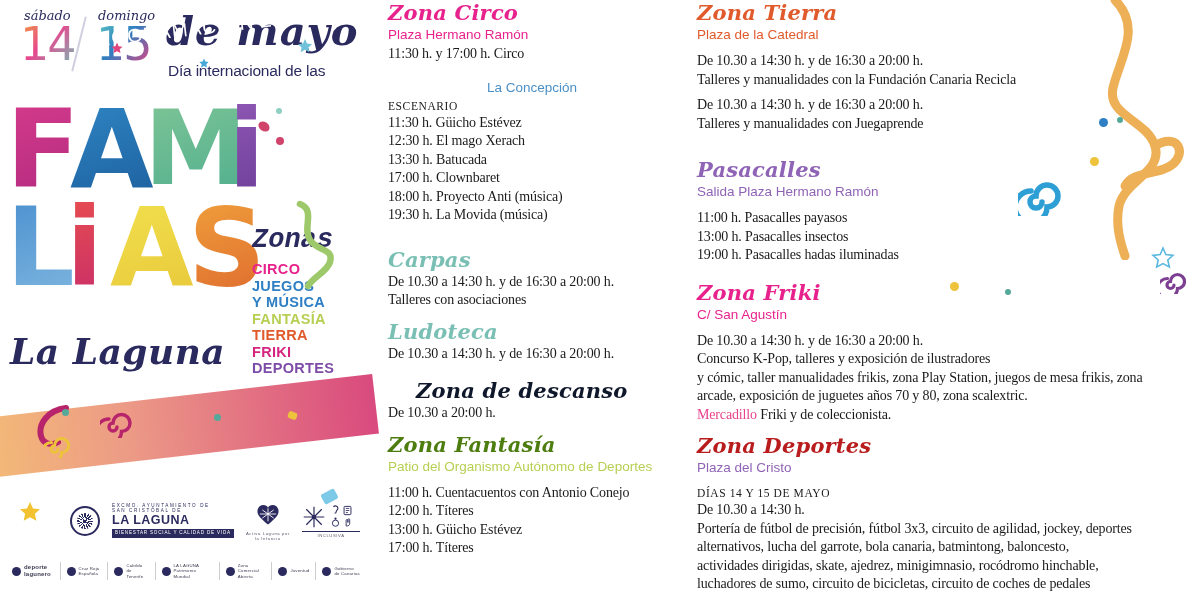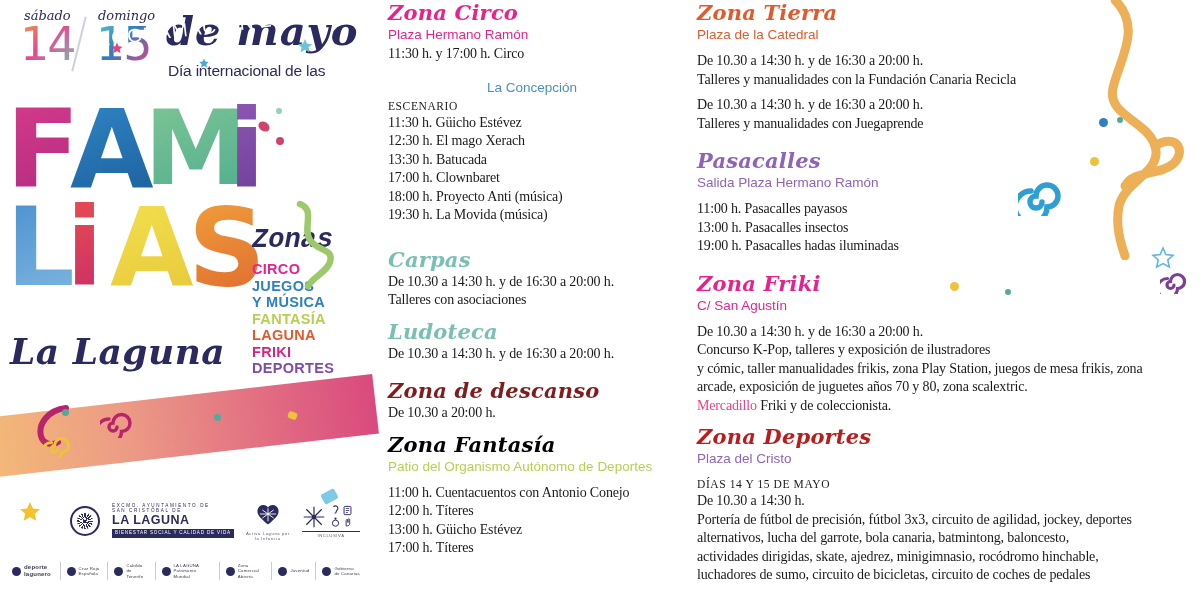--- a/index.html
+++ b/index.html
@@ -357,7 +357,7 @@
       </div>
       <div class="gap-m"></div>
       <div class="zone">
-        <div class="zone-title" style="color: rgb(143, 99, 181);">Pasacalles</div>
+        <div class="zone-title" style="color: rgb(143, 99, 181); margin-top: 9px;">Pasacalles</div>
         <div class="zone-place" style="color: rgb(143, 99, 181);">Salida Plaza Hermano Ramón</div>
         <div class="gap-s"></div>
         <div class="body-line">11:00 h. Pasacalles payasos</div>

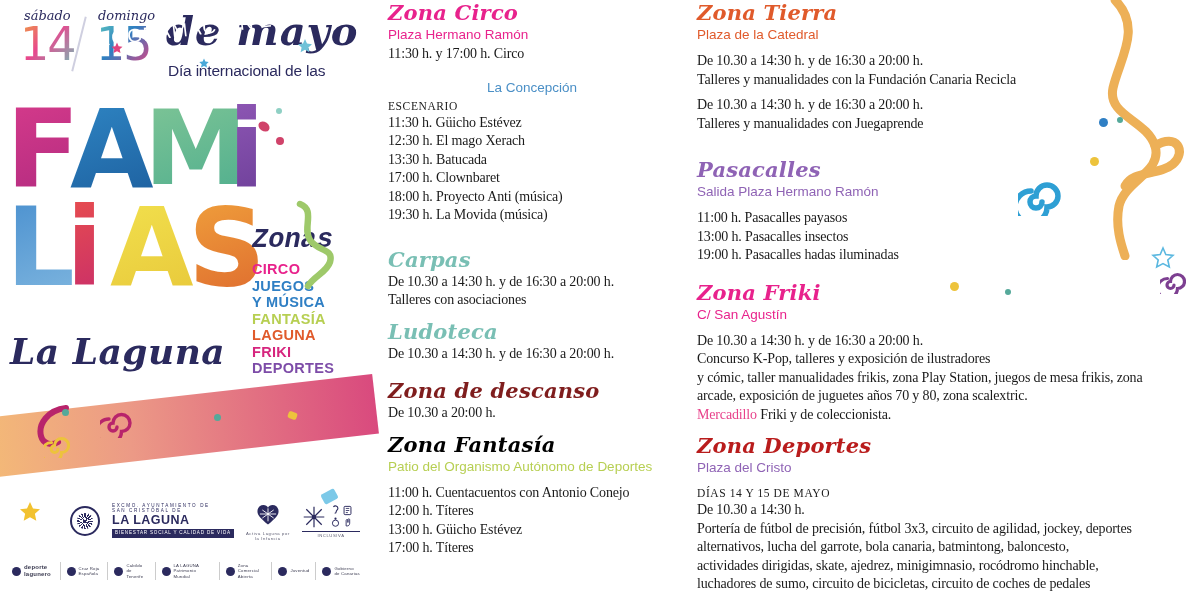--- a/index.html
+++ b/index.html
@@ -212,7 +212,7 @@
           <div class="zona-item" style="color: rgb(47, 127, 196);">JUEGOS</div>
           <div class="zona-item" style="color: rgb(47, 127, 196);">Y MÚSICA</div>
           <div class="zona-item" style="color: rgb(183, 207, 82);">FANTASÍA</div>
-          <div class="zona-item" style="color: rgb(224, 90, 43);">LAGUNA</div>
+          <div class="zona-item" style="color: rgb(224, 90, 43);">TIERRA</div>
           <div class="zona-item" style="color: rgb(214, 37, 126);">FRIKI</div>
           <div class="zona-item" style="color: rgb(125, 76, 168);">DEPORTES</div>
         </div>

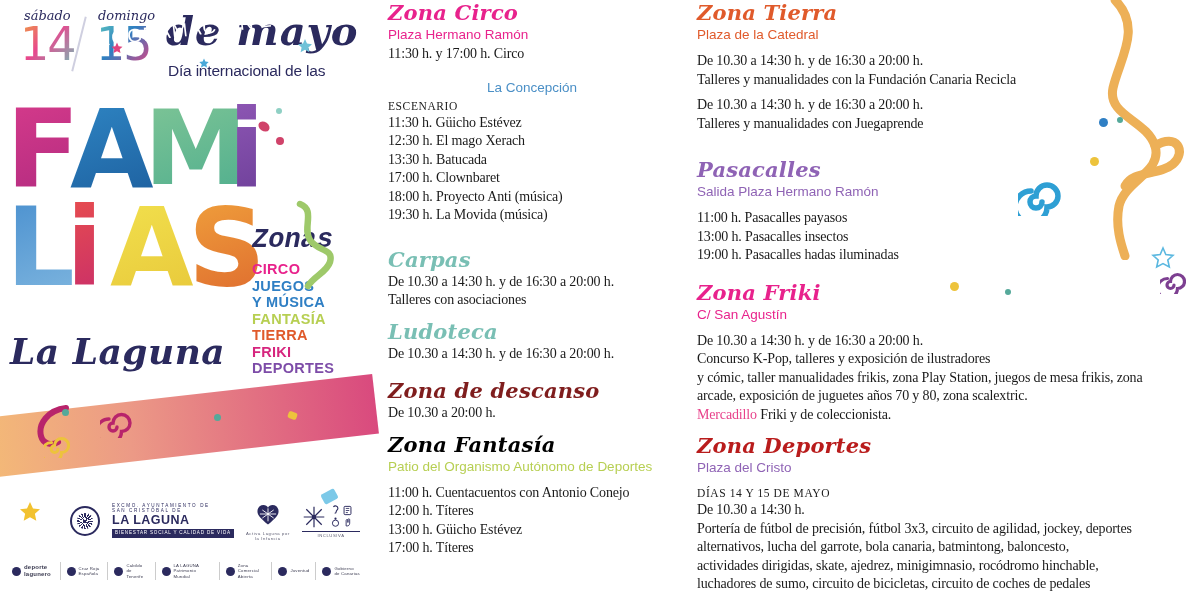--- a/index.html
+++ b/index.html
@@ -329,7 +329,7 @@
       </div>
       <div class="gap-m"></div>
       <div class="zone">
-        <div class="zone-title" style="color: #7f1d1d;">Zona de descanso</div>
+        <div class="zone-title" style="color: #0f172a; margin-left: 28px;">Zona de descanso</div>
         <div class="body-line">De 10.30 a 20:00 h.</div>
       </div>
       <div class="gap-s"></div>

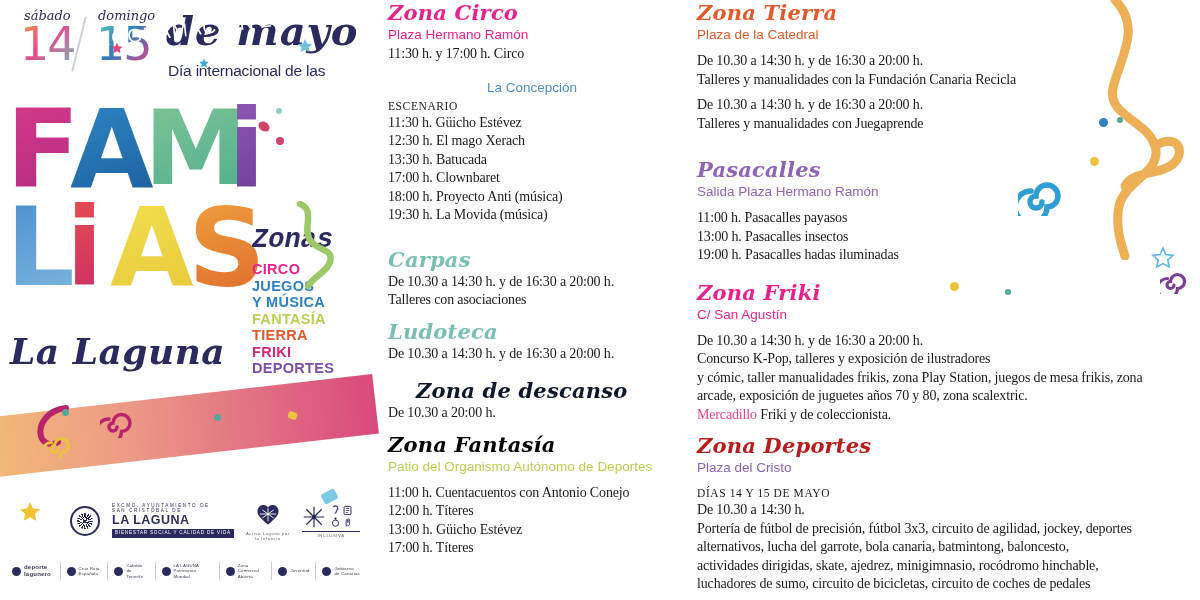--- a/index.html
+++ b/index.html
@@ -334,7 +334,7 @@
       </div>
       <div class="gap-s"></div>
       <div class="zone">
-        <div class="zone-title" style="color: #000000;">Zona Fantasía</div>
+        <div class="zone-title" style="color: #4d7c0f;">Zona Fantasía</div>
         <div class="zone-place" style="color: rgb(183, 207, 82);">Patio del Organismo Autónomo de Deportes</div>
         <div class="gap-s"></div>
         <div class="body-line">11:00 h. Cuentacuentos con Antonio Conejo</div>

